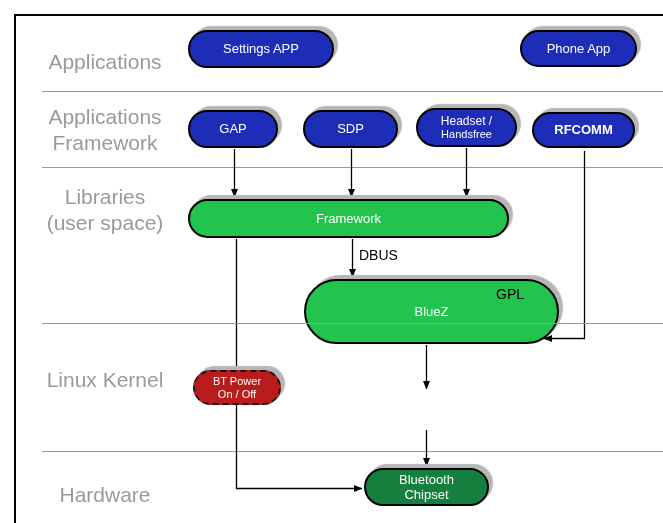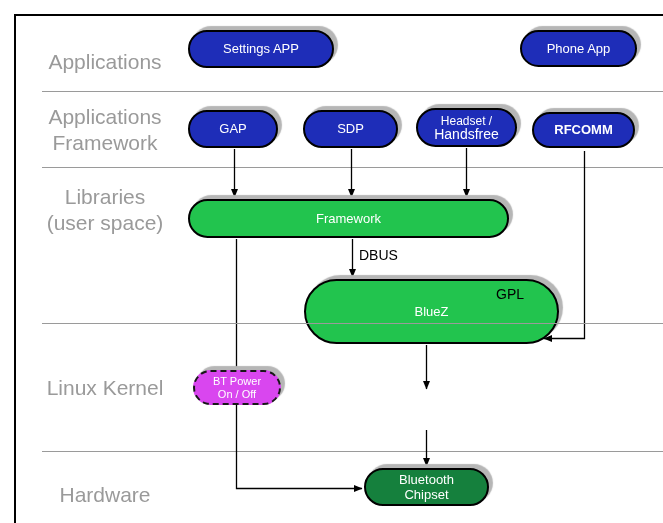--- a/index.html
+++ b/index.html
@@ -17,7 +17,7 @@
   .green{background:#22c44e;border:2px solid #000;box-shadow:4px -4px 1px #b6b6b6;}
   .red-dashed{background:#d946ef;border:2px dashed #171717;box-shadow:4px -4px 1px #b6b6b6;}
   .red-solid{background:#15803d;border:2px solid #000;box-shadow:4px -4px 1px #b6b6b6;}
-  .sub{font-size:14px;line-height:13px;}
+  .sub{font-size:11px;line-height:13px;}
   .layer-label{position:absolute;z-index:4;left:4px;width:170px;text-align:center;
                color:#9a9a9a;font-size:21px;line-height:26px;}
   .edge-label{position:absolute;z-index:4;color:#000;font-size:14px;line-height:15px;}

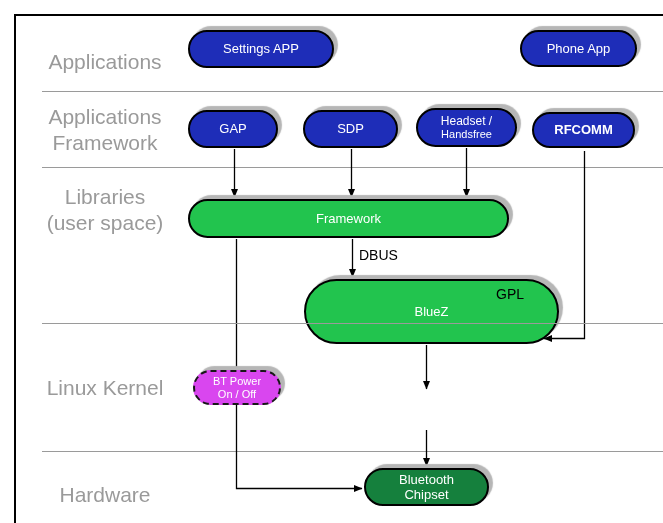--- a/index.html
+++ b/index.html
@@ -58,7 +58,7 @@
     <div>Libraries</div>
     <div>(user space)</div>
   </div>
-  <div class="layer-label" style="top:359px;">
+  <div class="layer-label" style="top:351px;">
     <span>Linux Kernel</span>
   </div>
   <div class="layer-label" style="top:466px;">

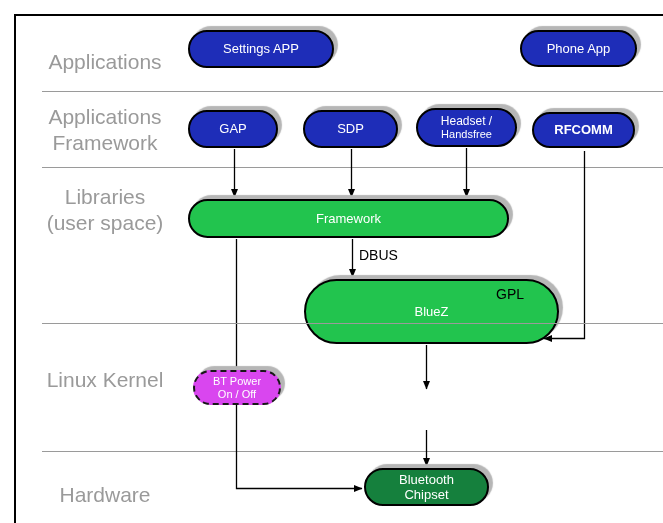--- a/index.html
+++ b/index.html
@@ -15,7 +15,7 @@
         text-align:center;box-sizing:border-box;}
   .blue{background:#1e2db8;border:2px solid #000;box-shadow:4px -4px 1px #b6b6b6;}
   .green{background:#22c44e;border:2px solid #000;box-shadow:4px -4px 1px #b6b6b6;}
-  .red-dashed{background:#d946ef;border:2px dashed #171717;box-shadow:4px -4px 1px #b6b6b6;}
+  .red-dashed{background:#b91c1c;border:2px dashed #171717;box-shadow:4px -4px 1px #b6b6b6;}
   .red-solid{background:#15803d;border:2px solid #000;box-shadow:4px -4px 1px #b6b6b6;}
   .sub{font-size:11px;line-height:13px;}
   .layer-label{position:absolute;z-index:4;left:4px;width:170px;text-align:center;

